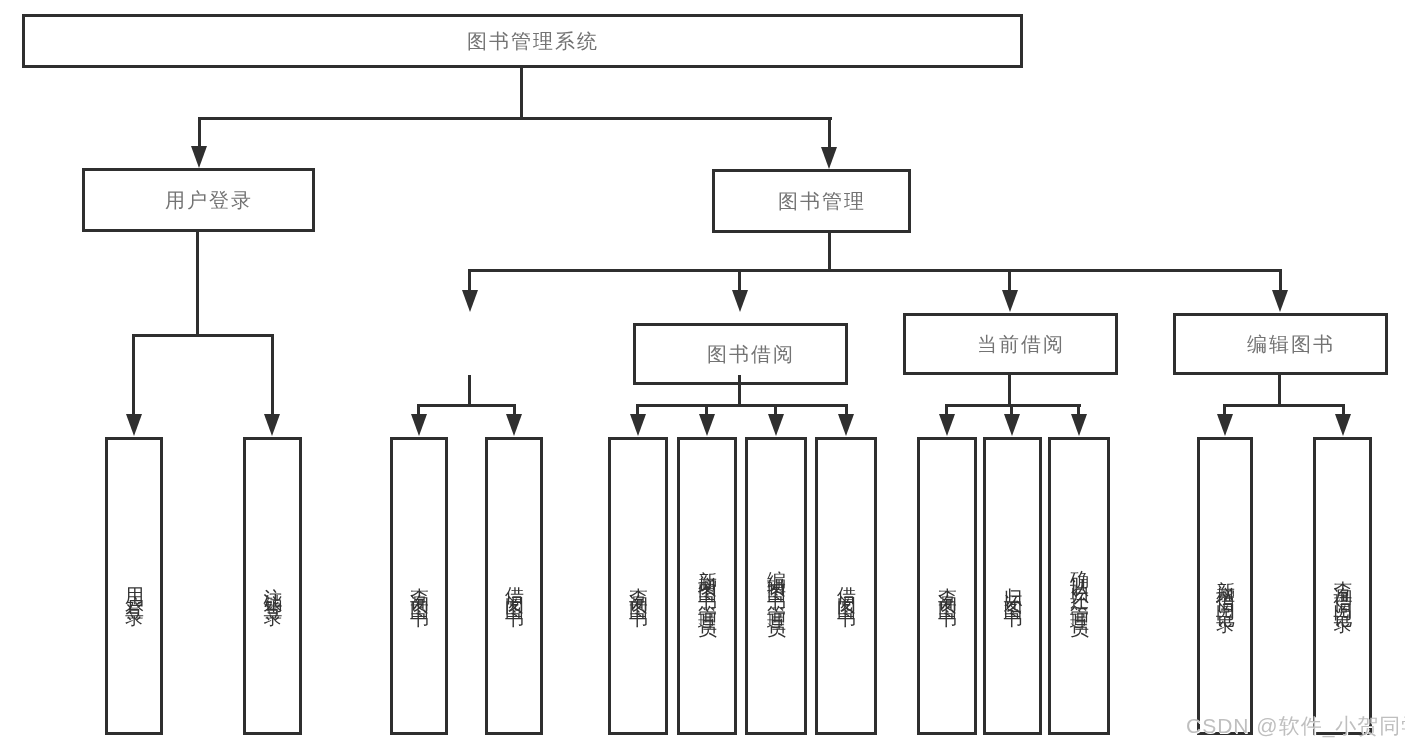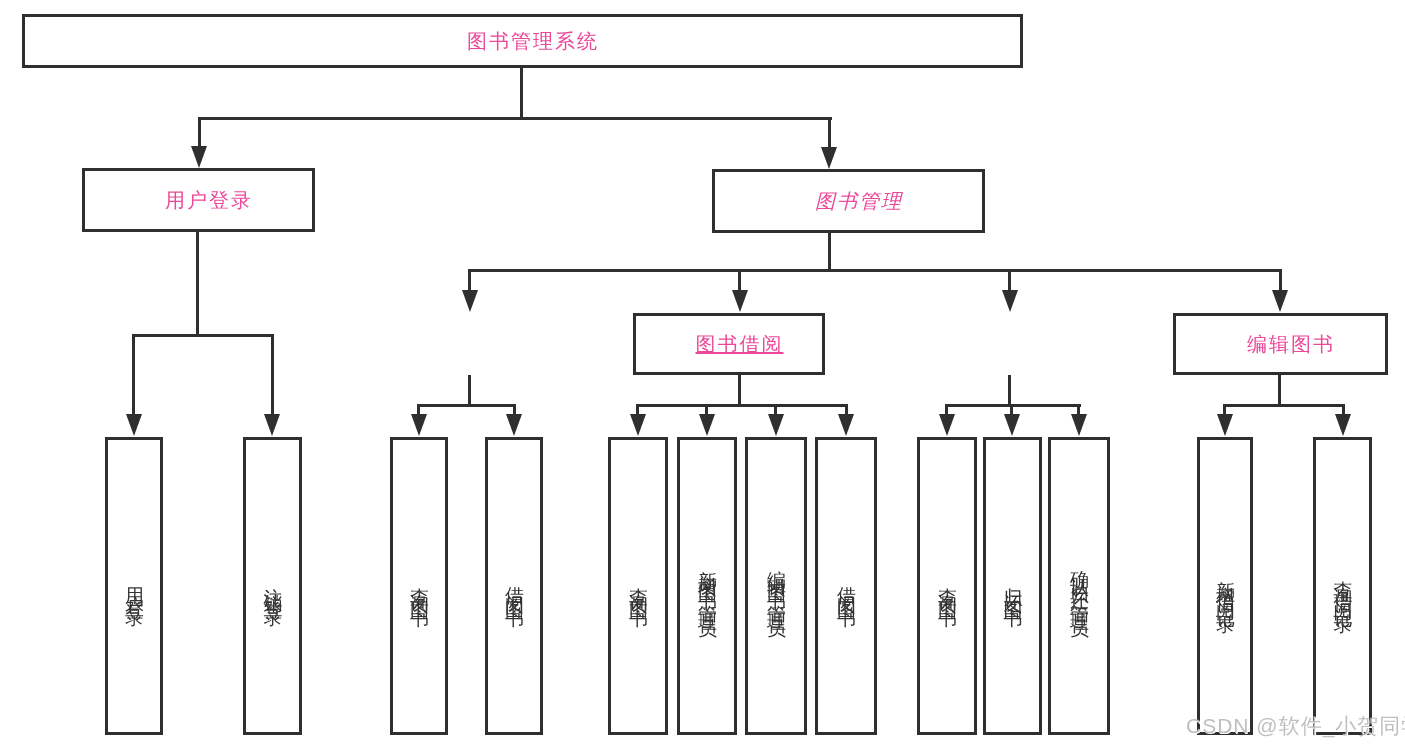--- a/index.html
+++ b/index.html
@@ -11,7 +11,7 @@
   .box {
     position:absolute; border:3px solid #2f2f2f; background:#ffffff;
     display:flex; align-items:center; justify-content:center;
-    font-size:20px; color:#ec4899; letter-spacing:2px;padding-left:21px;
+    font-size:20px; color:#737373; letter-spacing:2px;padding-left:21px;
   }
   .vbox {
     position:absolute; border:3px solid #2f2f2f; background:#ffffff;

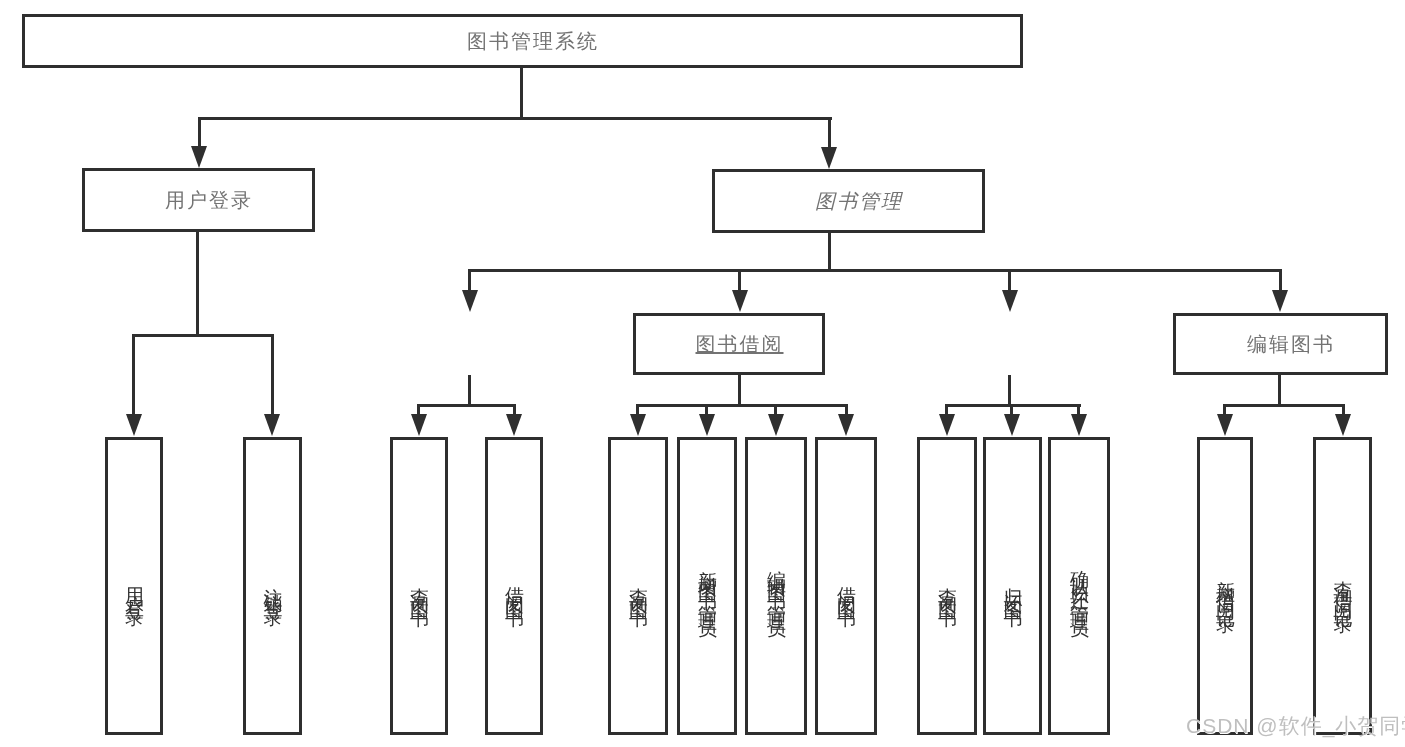--- a/index.html
+++ b/index.html
@@ -54,7 +54,7 @@
   <div class="box" style="left:82px; top:168px; width:233px; height:64px;">
     <span>用户登录</span>
   </div>
-  <div class="box" style="left:712px; top:169px; width:273px; height:64px;font-style:italic;">
+  <div class="box" style="left:712px; top:169px; width:199px; height:64px;">
     <span>图书管理</span>
   </div>
 

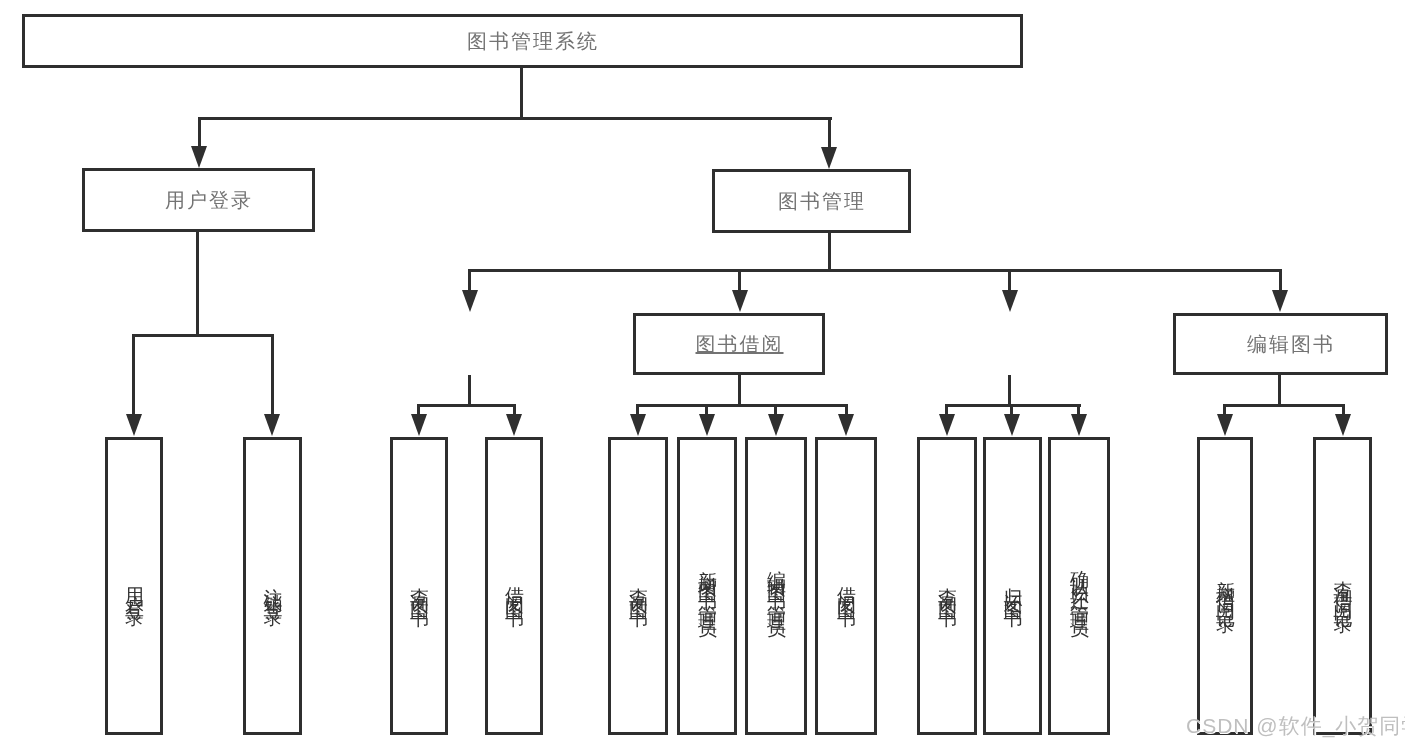--- a/index.html
+++ b/index.html
@@ -76,7 +76,7 @@
   <div class="vline" style="left:1279px; top:269px; height:24px;"></div>
   <div class="arrow" style="left:1272px; top:290px;"></div>
 
-  <div class="box" style="left:633px; top:313px; width:192px; height:62px;text-decoration:underline;">
+  <div class="box" style="left:633px; top:323px; width:215px; height:62px;">
     <span>图书借阅</span>
   </div>
   <div class="box" style="left:1173px; top:313px; width:215px; height:62px;">

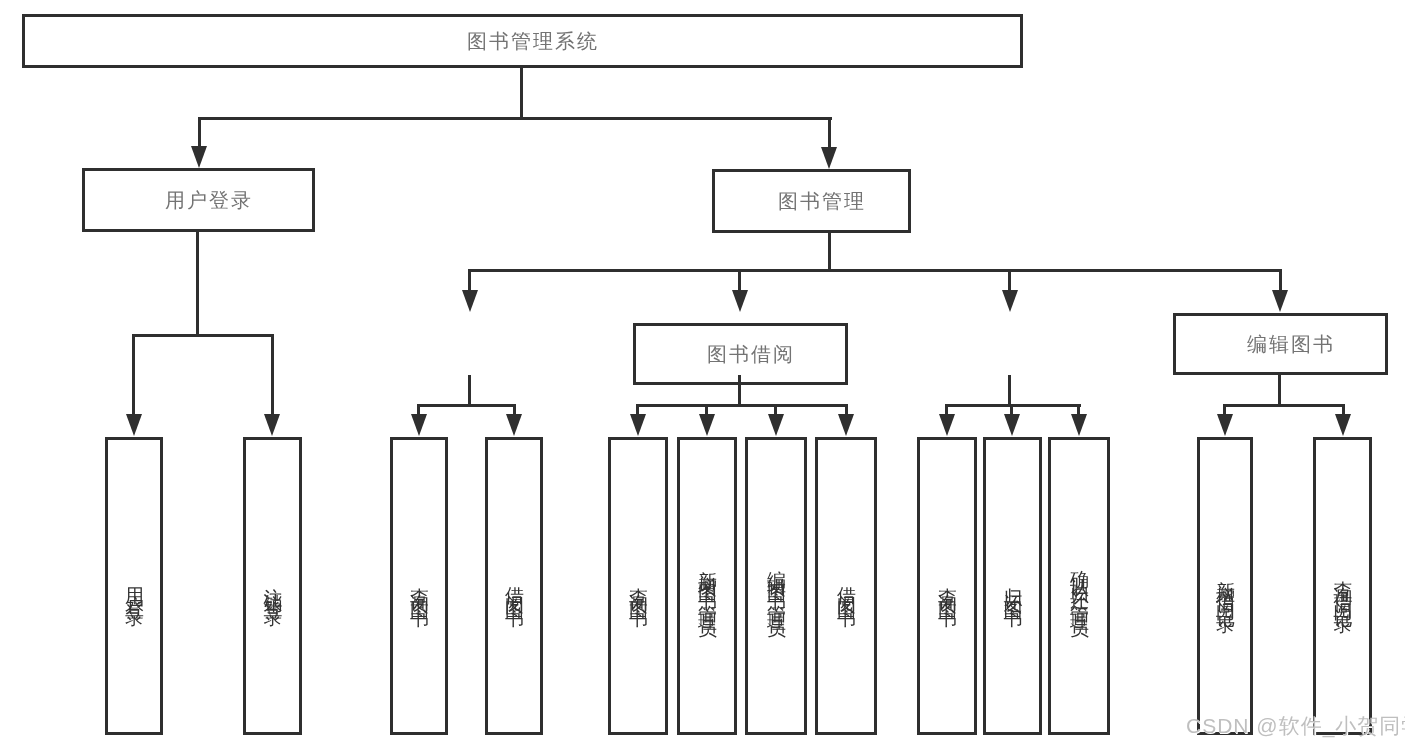--- a/index.html
+++ b/index.html
@@ -78,6 +78,9 @@
 
   <div class="box" style="left:633px; top:323px; width:215px; height:62px;">
     <span>图书借阅</span>
+  </div>
+  <div class="box" style="left:903px; top:313px; width:215px; height:62px;">
+    <span>当前借阅</span>
   </div>
   <div class="box" style="left:1173px; top:313px; width:215px; height:62px;">
     <span>编辑图书</span>

